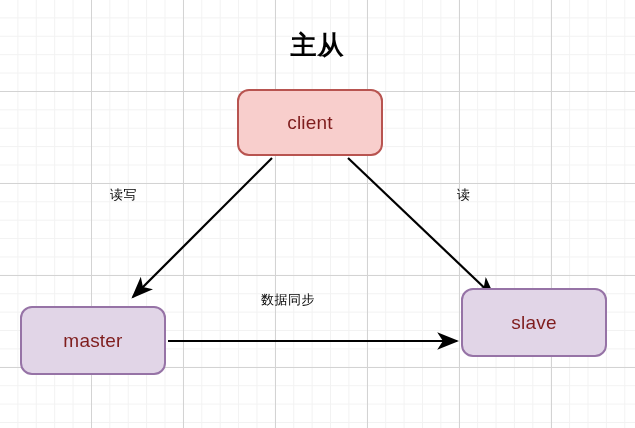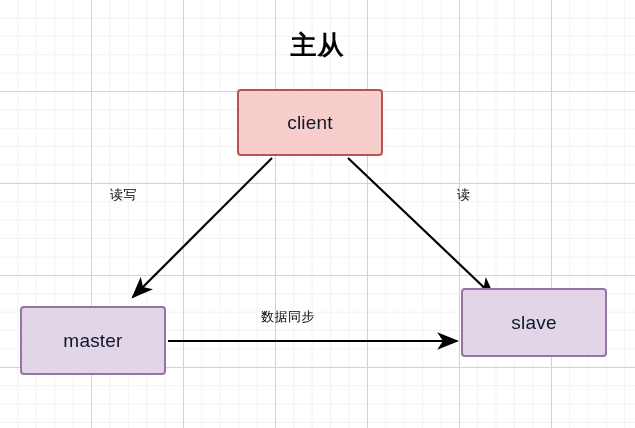--- a/index.html
+++ b/index.html
@@ -41,11 +41,11 @@
     display: flex;
     align-items: center;
     justify-content: center;
-    border-radius: 4px;
+    border-radius: 12px;
     border-style: solid;
     border-width: 2px;
     font-size: 19px;
-    color: #0f172a;
+    color: #7f1d1d;
     letter-spacing: 0.2px;
   }
   .node-client {

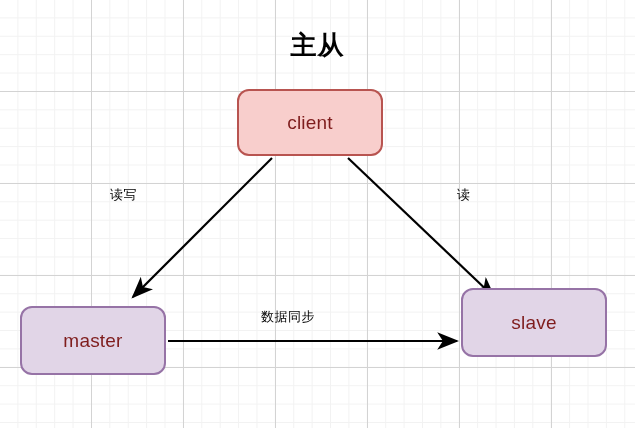--- a/index.html
+++ b/index.html
@@ -113,7 +113,7 @@
 
   <div class="edge-label" style="left:457px; top:186px;">读</div>
 
-  <div class="edge-label" style="left:261px; top:308px;">数据同步</div>
+  <div class="edge-label" style="left:261px; top:291px;">数据同步</div>
 
 </div>
 

